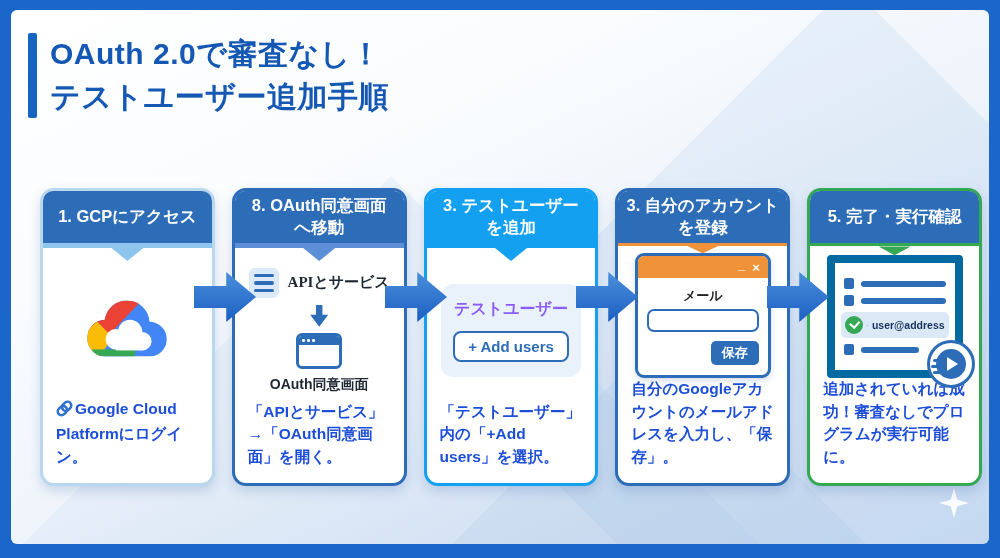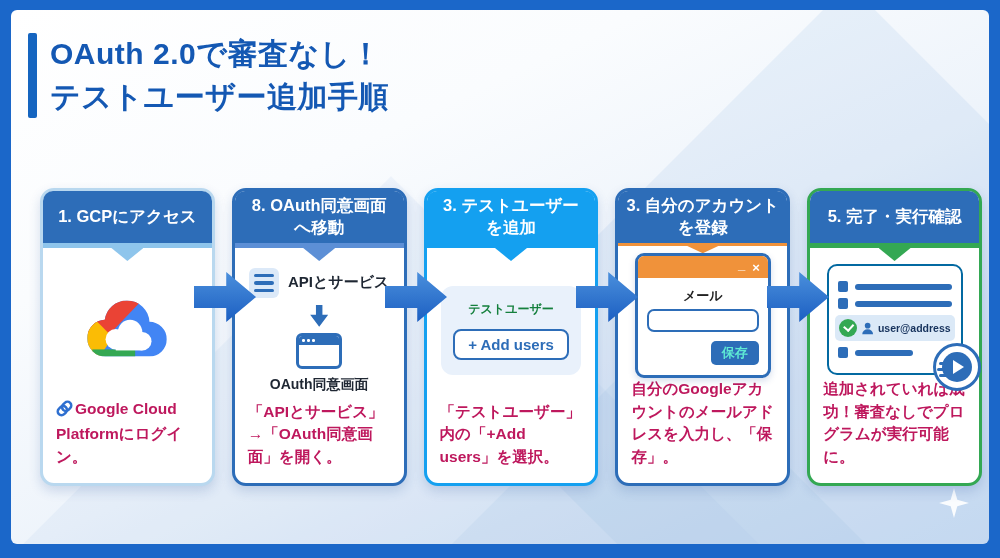--- a/index.html
+++ b/index.html
@@ -42,7 +42,7 @@
   .link-icon{ display:inline-block; vertical-align:-3px; margin-right:2px; }
 
   
-  .menu-row{ display:flex; align-items:center; gap:9px; }
+  .menu-row{ display:flex; align-items:center; gap:9px;font-family:Liberation Serif, serif; }
   .menu-icon{ width:30px; height:30px; background:#dce9f8; border-radius:6px; display:flex; flex-direction:column;
               justify-content:center; gap:4px; padding:0 5px; }
   .menu-icon i{ display:block; height:3.5px; background:#2d6db8; border-radius:2px; }

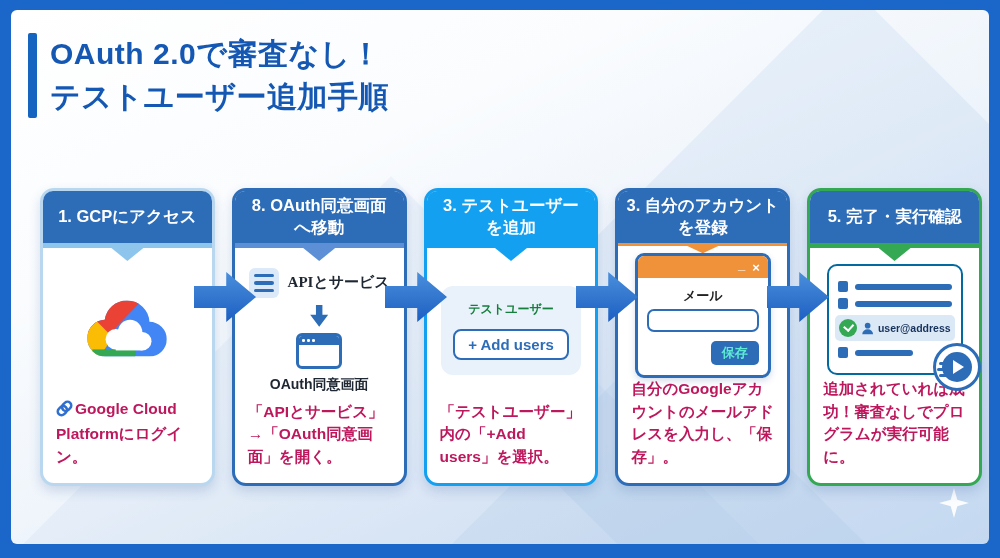--- a/index.html
+++ b/index.html
@@ -56,7 +56,7 @@
 
   
   .panel{ background:#e9f1fb; border-radius:12px; padding:15px 12px; display:flex; flex-direction:column; align-items:center; gap:11px; }
-  .panel-title{ font-size:12px; font-weight:bold; color:#15803d; }
+  .panel-title{ font-size:16px; font-weight:bold; color:#8b5cf6; }
   .add-btn{ background:#fff; border:2px solid #2d6db8; border-radius:8px; color:#2d6db8; font-weight:bold; font-size:15px;
             padding:5px 13px; font-family:inherit; cursor:pointer; }
 

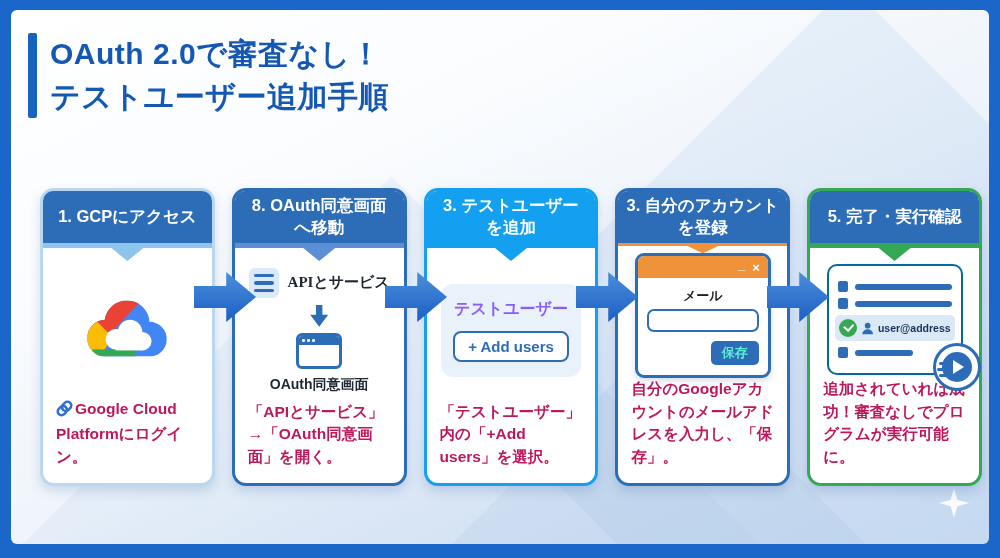--- a/index.html
+++ b/index.html
@@ -74,7 +74,7 @@
              padding:3px 11px; font-family:inherit; cursor:pointer; }
 
   
-  .list-panel{ width:136px; background:#fff; border:2px solid #0369a1; border-radius:10px; padding:9px 9px; position:relative; }
+  .list-panel{ width:136px; background:#fff; border:8px solid #0369a1; border-radius:4px; padding:9px 9px; position:relative; }
   .list-row{ display:flex; align-items:center; gap:7px; margin:6px 0; }
   .sq{ width:10px; height:11px; background:#2d6db8; border-radius:2px; flex:0 0 auto; }
   .ln{ height:6px; background:#2d6db8; border-radius:3px; flex:1; }

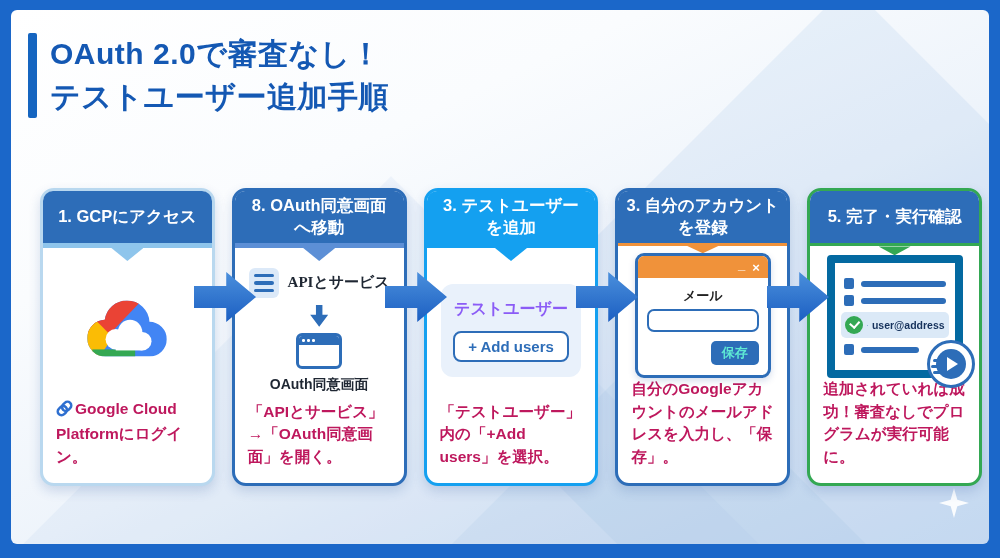--- a/index.html
+++ b/index.html
@@ -70,7 +70,7 @@
   .email-label{ font-size:13px; font-weight:bold; color:#222;text-align:center; }
   .email-input{ width:100%; height:23px; border:2px solid #2d6db8; border-radius:7px; margin-top:4px; background:#fff; }
   .save-row{ display:flex; justify-content:flex-end; margin-top:9px; }
-  .save-btn{ background:#2d6db8; color:#5eead4; font-size:13px; font-weight:bold; border:0; border-radius:5px;
+  .save-btn{ background:#2d6db8; color:#ffffff; font-size:13px; font-weight:bold; border:0; border-radius:5px;
              padding:3px 11px; font-family:inherit; cursor:pointer; }
 
   

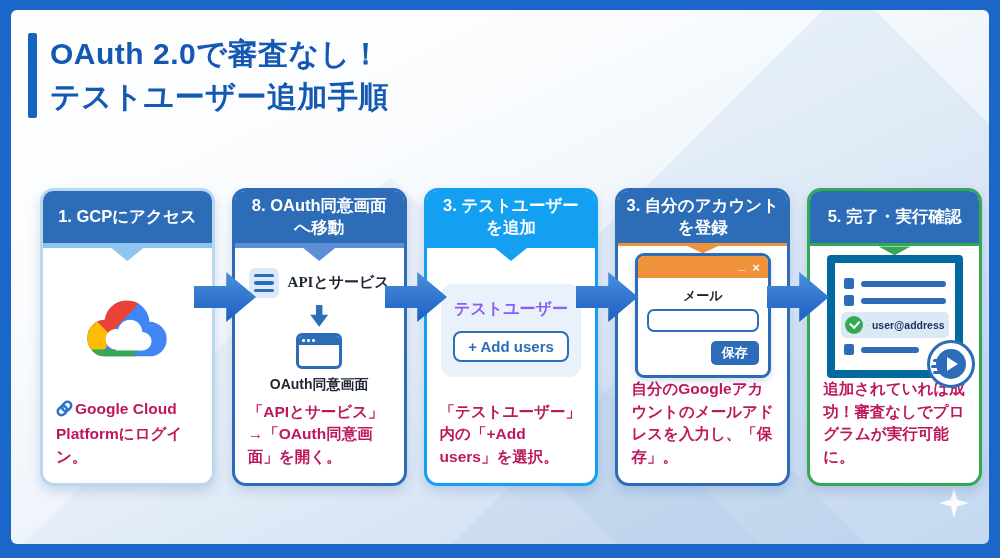--- a/index.html
+++ b/index.html
@@ -30,7 +30,7 @@
   .accent-strip{ height:5px; background:var(--accent,#8ec5ec); }
   .notch{ width:32px; height:13px; background:var(--accent,#8ec5ec); clip-path:polygon(0 0,100% 0,50% 100%); align-self:center; }
   .graphic{ flex:1; display:flex; flex-direction:column; align-items:center; justify-content:center; position:relative; }
-  .caption{ padding:0 13px 15px; font-size:15.5px; font-weight:bold; color:#be185d; line-height:1.45; text-align:left; overflow-wrap:anywhere; }
+  .caption{ padding:0 13px 15px; font-size:15.5px; font-weight:bold; color:#1d4ed8; line-height:1.45; text-align:left; overflow-wrap:anywhere; }
 
   
   .arrow{ position:absolute; top:262px; width:62px; height:50px; z-index:6;

